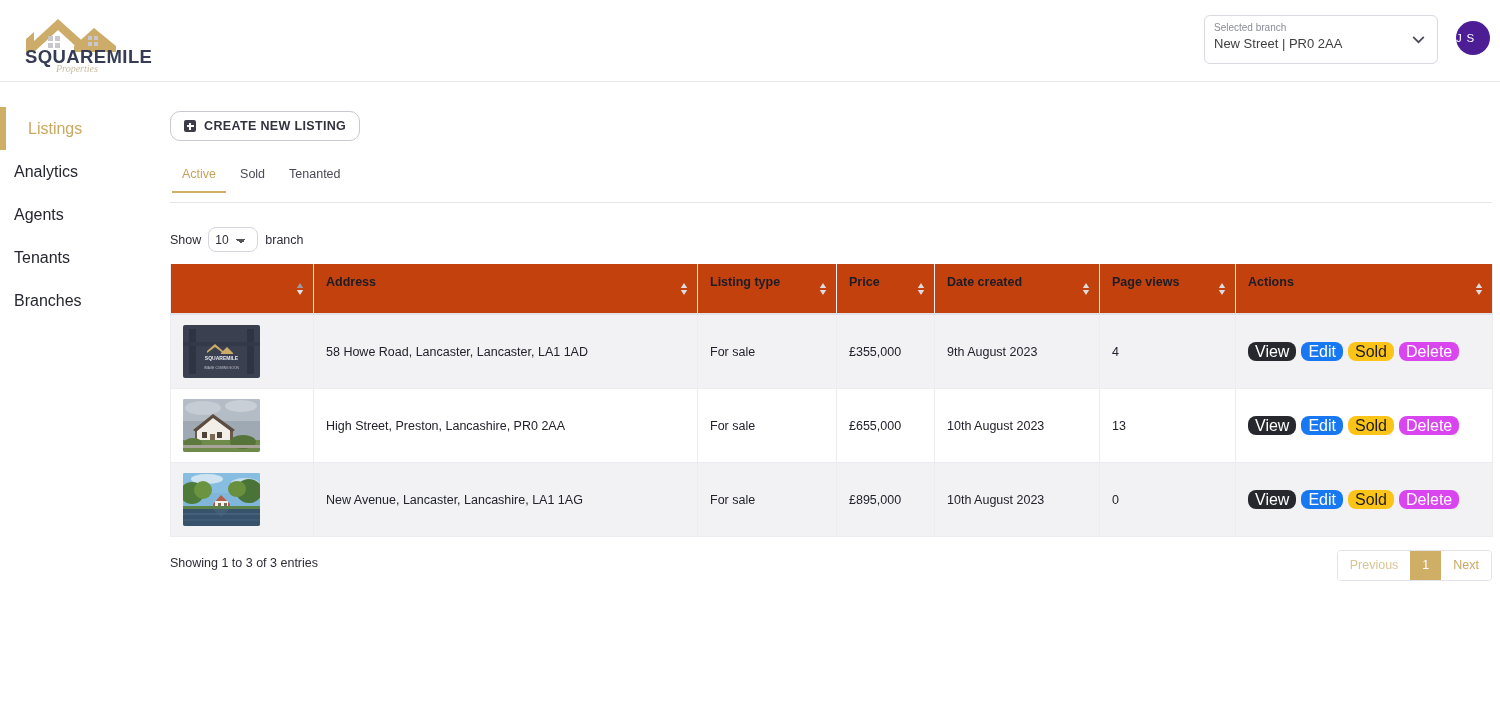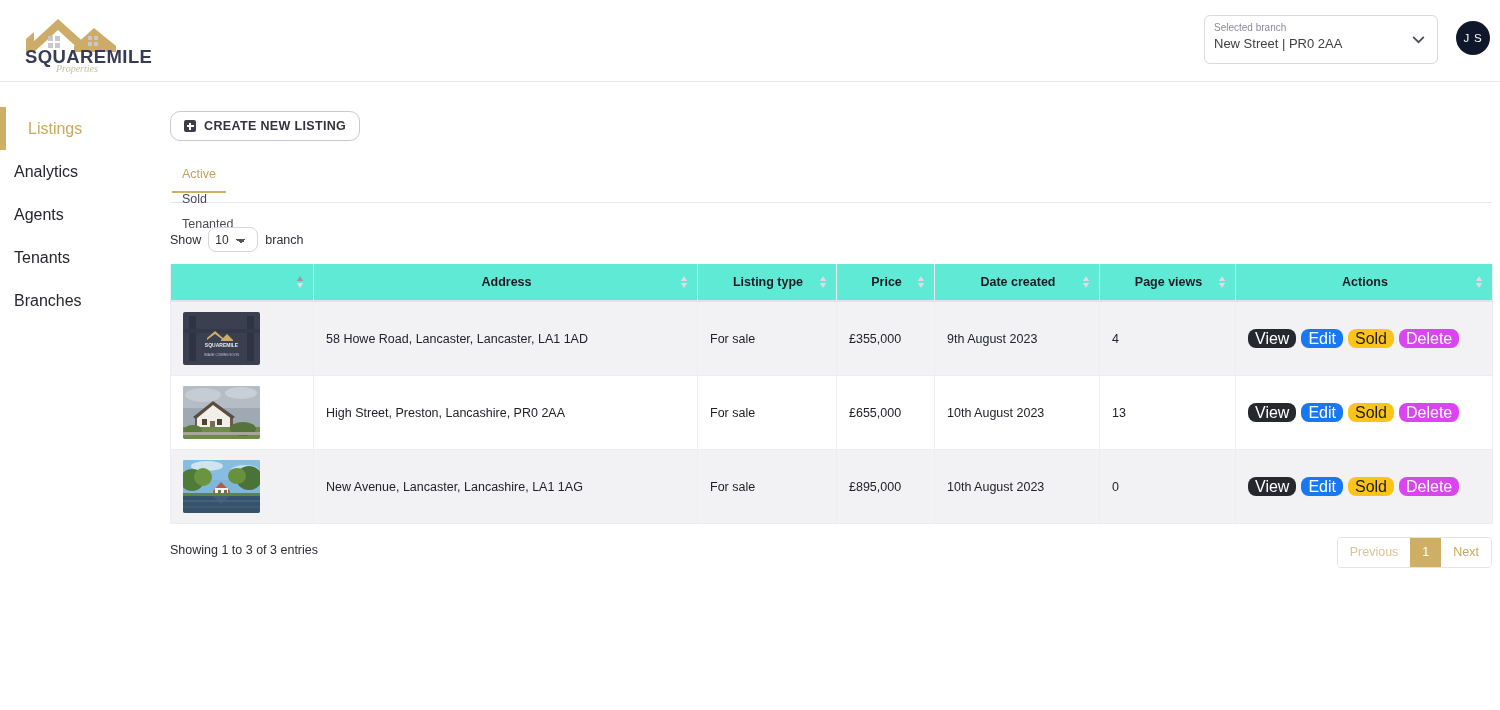--- a/index.html
+++ b/index.html
@@ -45,9 +45,9 @@
   .avatar {
     position: absolute; right: 10px; top: 21px;
     width: 34px; height: 34px; border-radius: 50%;
-    background: #0f172a;
+    background: #4c1d95;
     color: #fff; font-size: 11.5px; letter-spacing: .8px;
-    display: flex; align-items: center; justify-content: center;
+    display: flex; align-items: center; 
   }
 
   

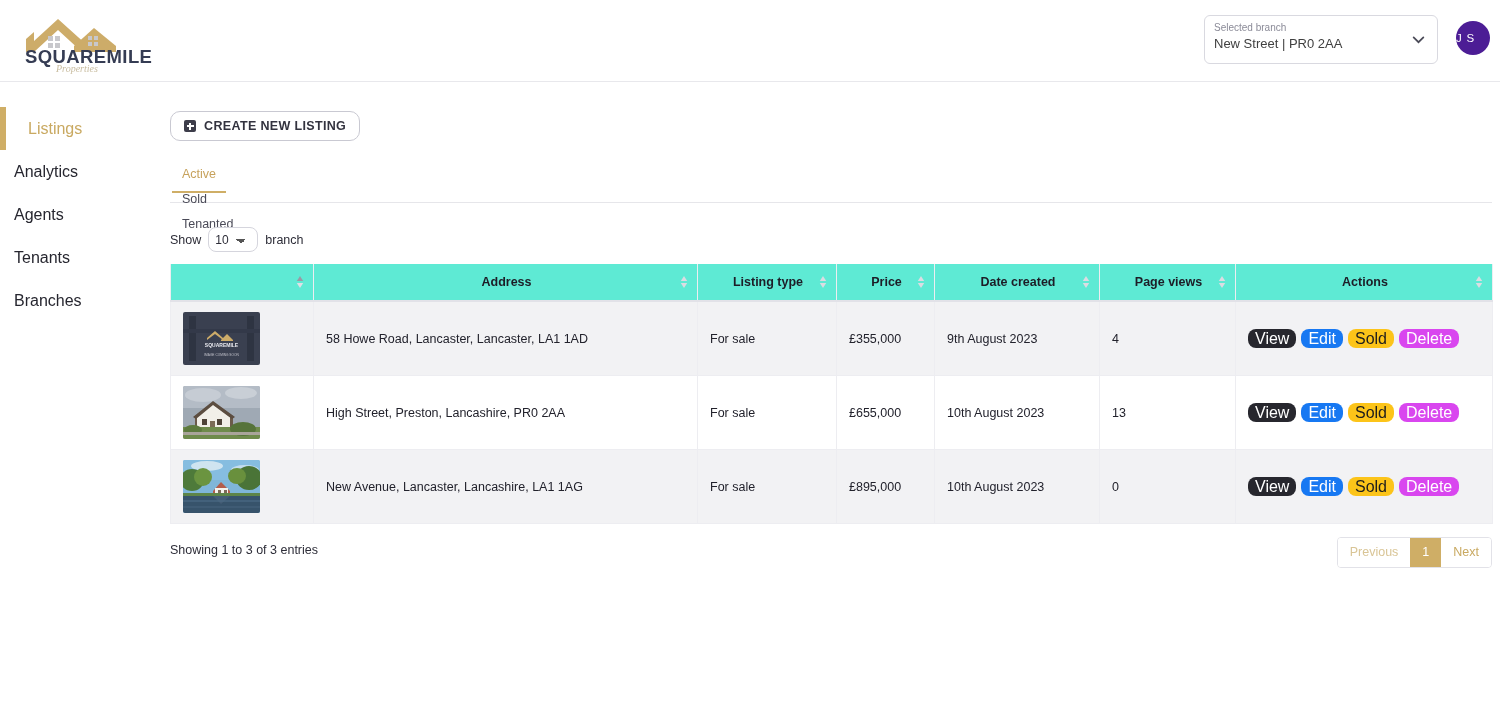--- a/index.html
+++ b/index.html
@@ -107,7 +107,6 @@
     border-bottom: 1px solid #e6e6ea;
     display: flex; align-items: flex-start; gap: 0;
     width: 1322px;
-    flex-direction: column;
   }
   .tab {
     font-size: 12.5px;

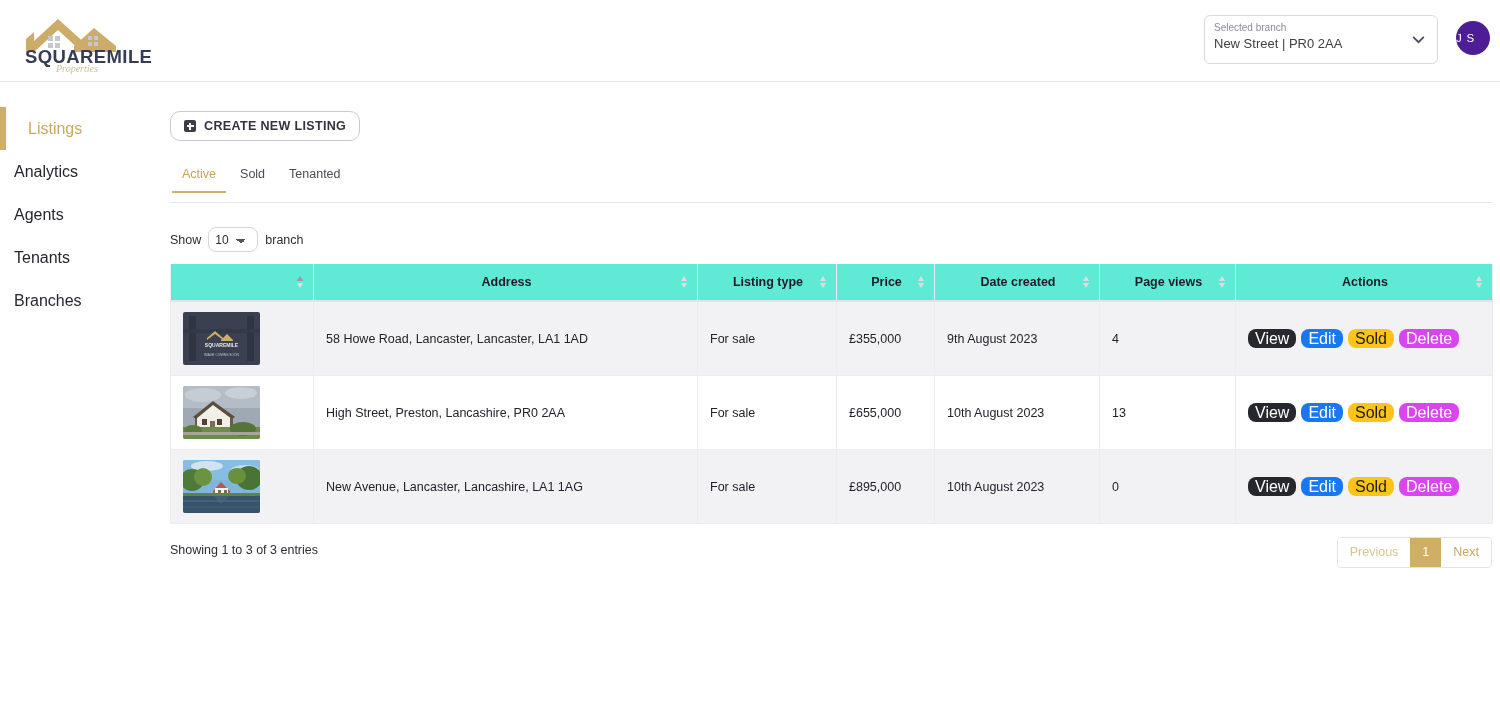--- a/index.html
+++ b/index.html
@@ -171,14 +171,14 @@
   }
   table.listings th {
     position: relative;
-    text-align: center;
+    text-align: left;
     font-size: 12.5px;
     font-weight: bold;
     color: #1d1d27;
-    padding: 11px 10px 11px 12px;
+    padding: 11px 10px 24px 12px;
     border-bottom: 2px solid #e2e2e8;
     border-left: 1px solid #ededf1;
-    background: #5eead4;
+    background: #c2410c;
     vertical-align: middle;
   }
   table.listings th:first-child { border-left: 1px solid #ededf1; }

